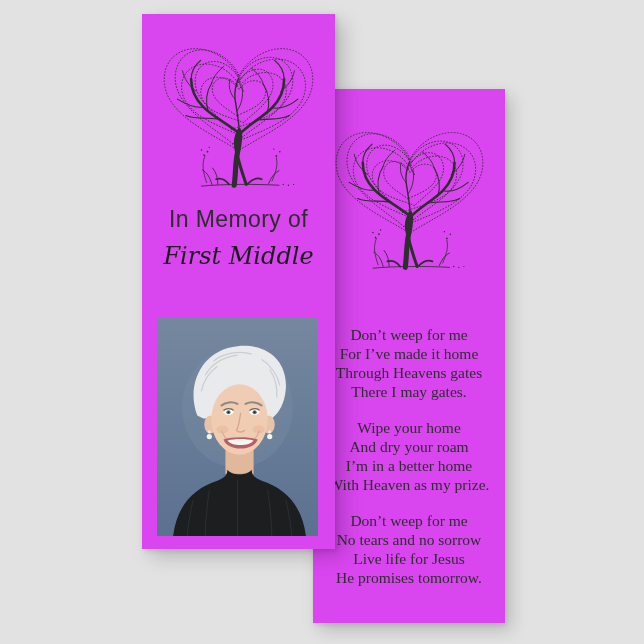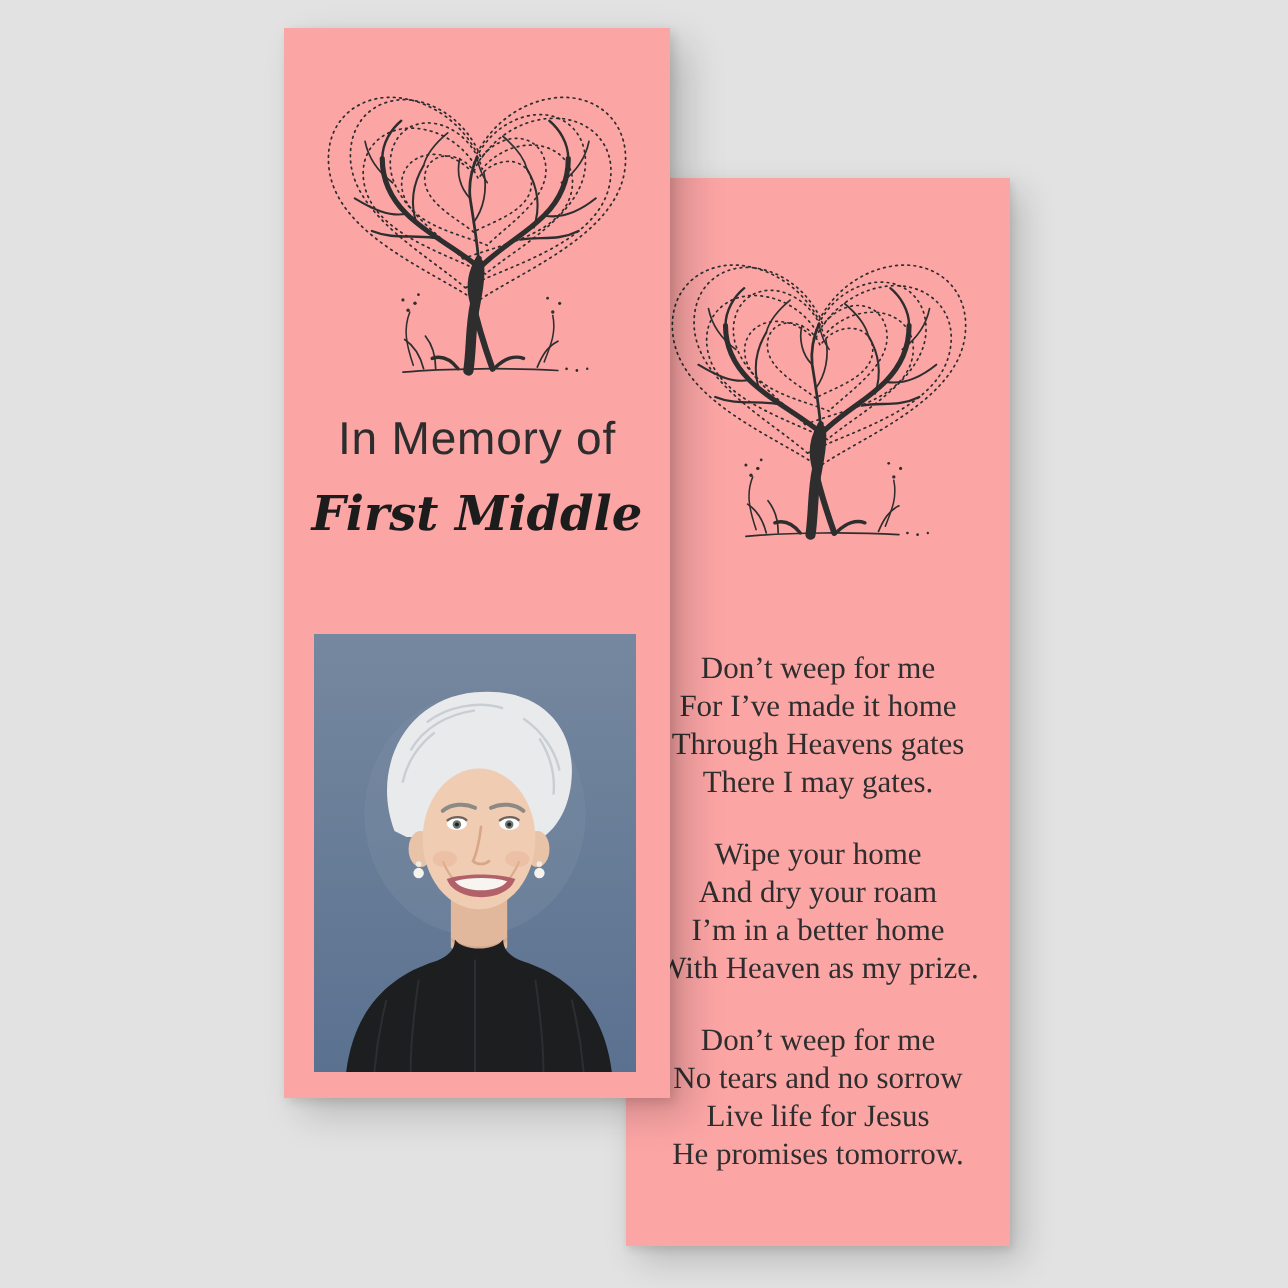--- a/index.html
+++ b/index.html
@@ -13,7 +13,7 @@
 
   .card{
     position:absolute;
-    background:#fca5a5;
+    background:#d946ef;
   }
   .card-back{
     left:313px;top:89px;width:192px;height:534px;

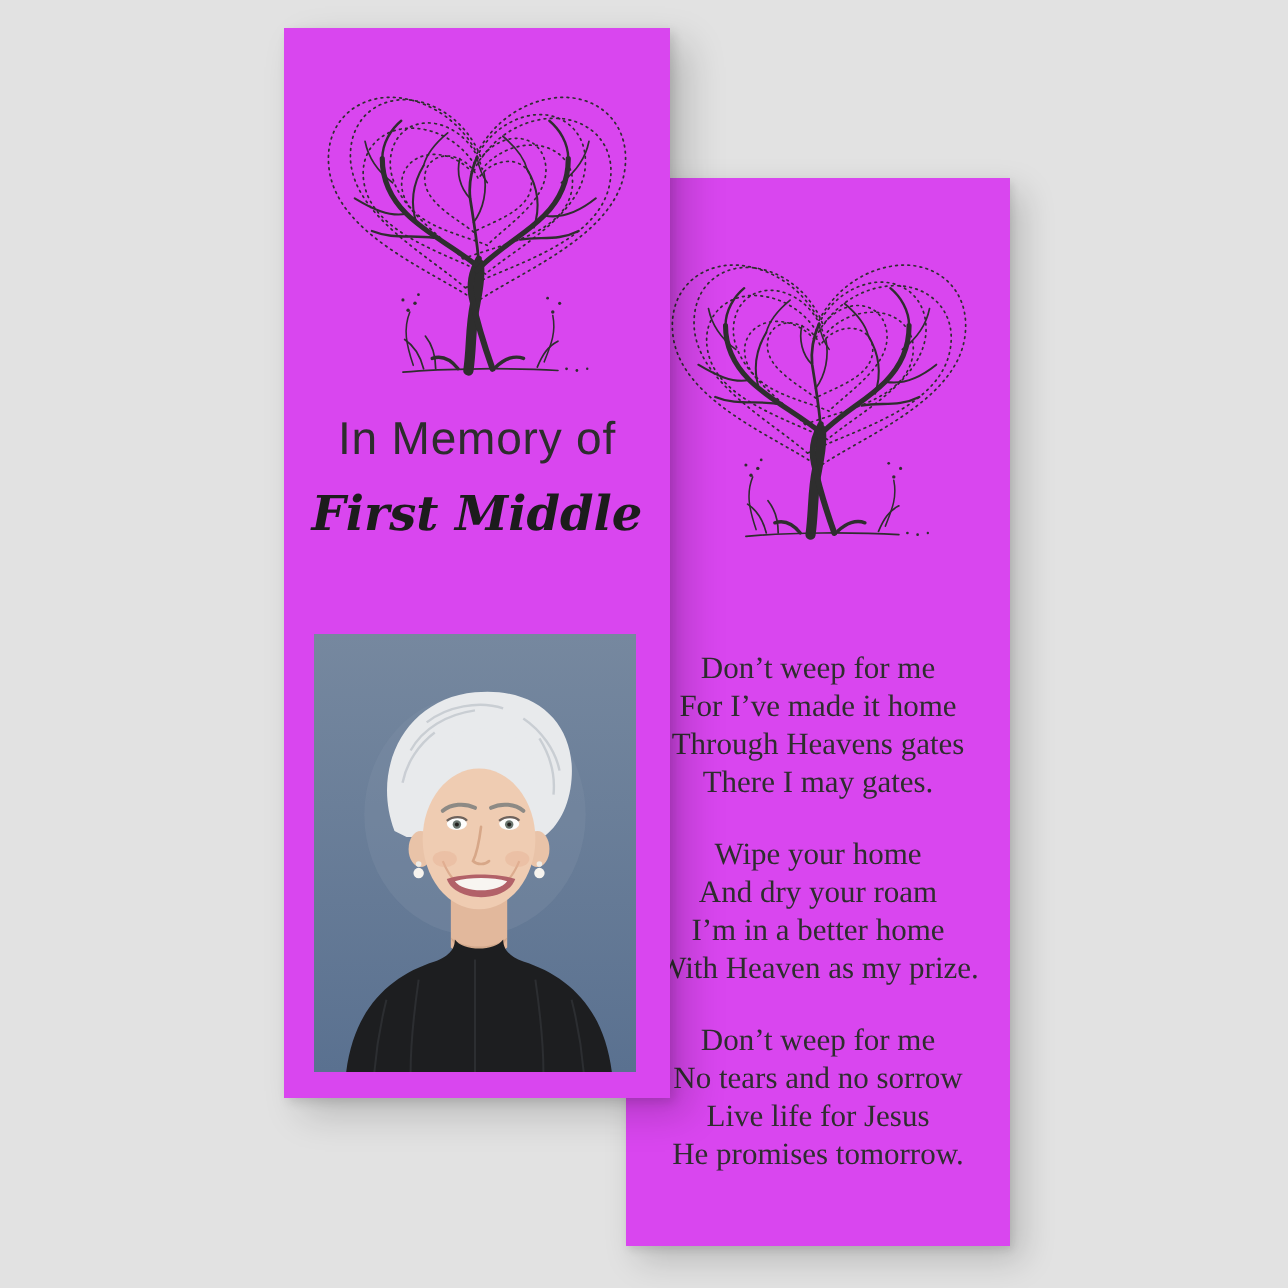--- a/index.html
+++ b/index.html
@@ -40,7 +40,7 @@
     position:absolute;top:227px;left:0;right:0;
     text-align:center;
     font-family:"DejaVu Serif", serif;
-    font-style:italic;font-weight:700;
+    font-style:italic;font-weight:400;
     font-size:24px;line-height:31px;
     color:#1c1c1c;
   }

